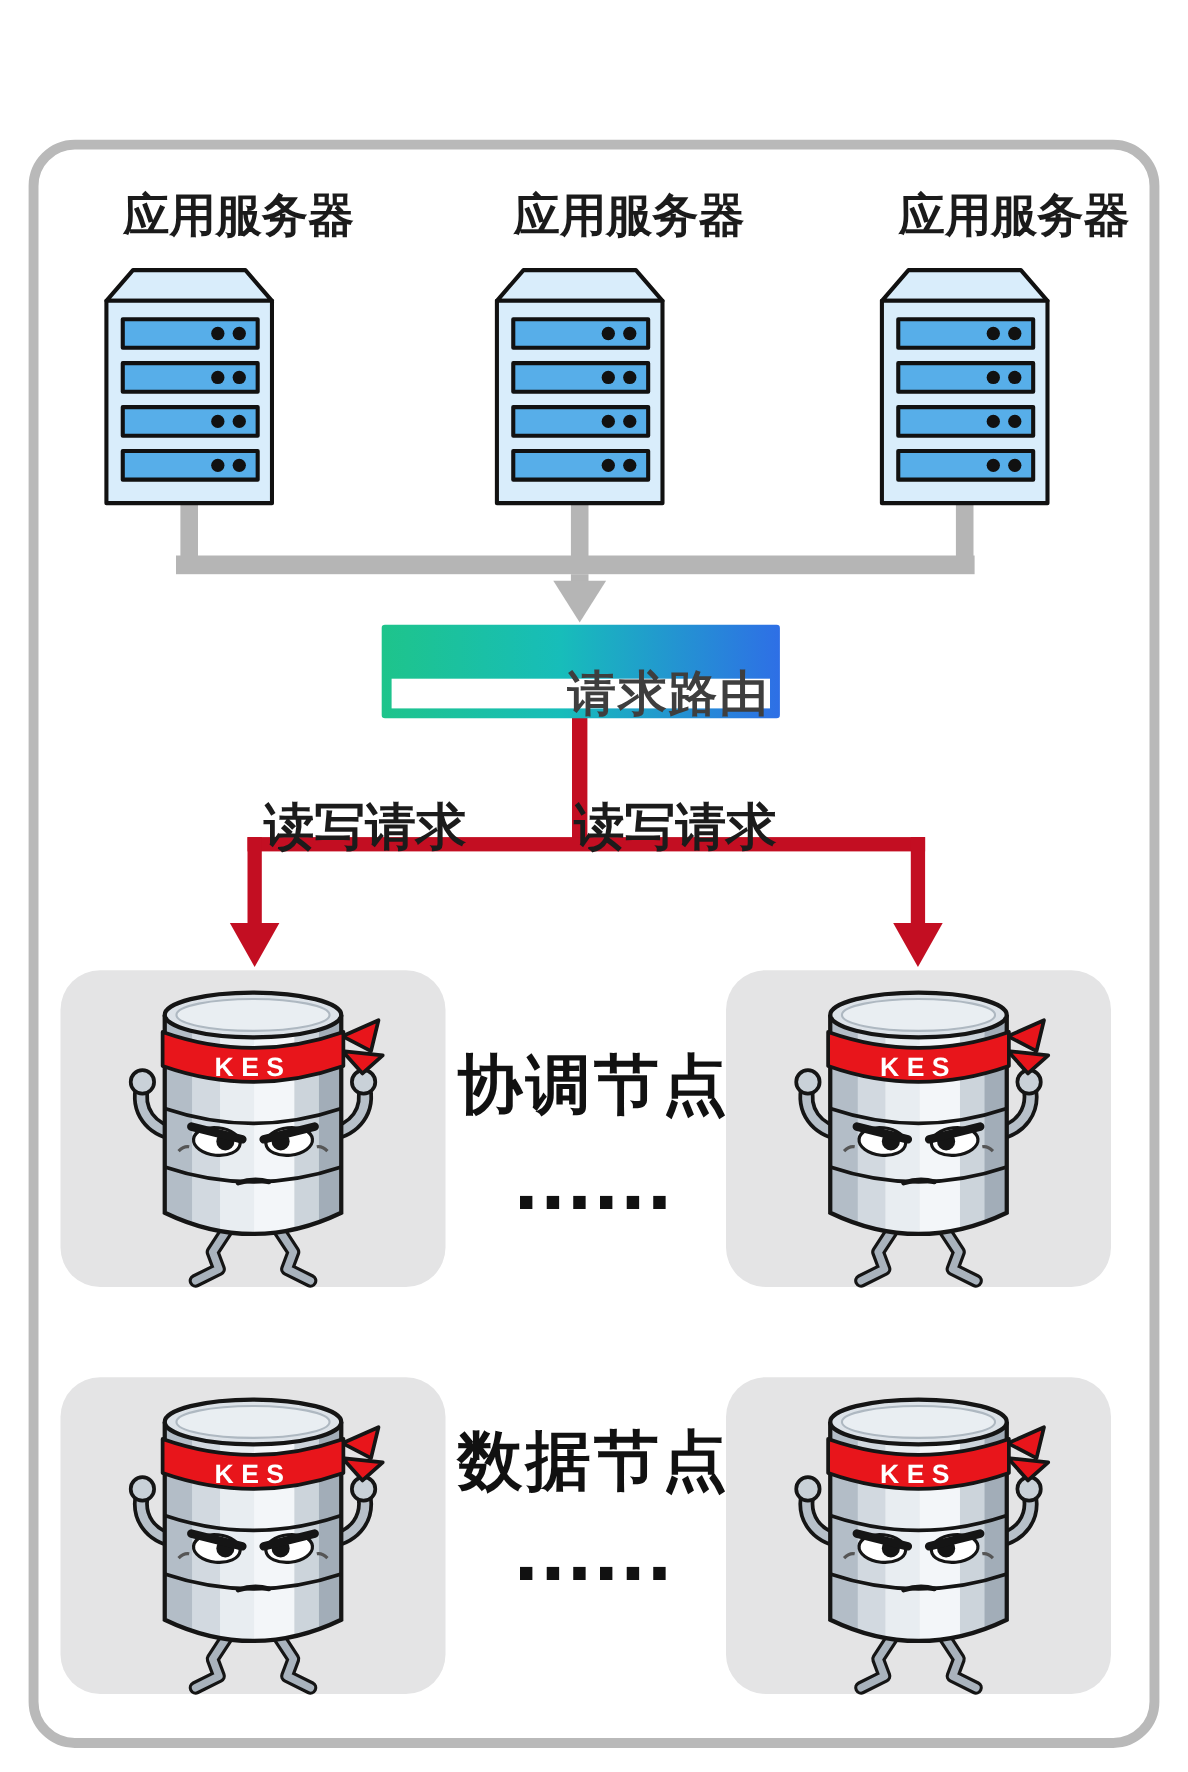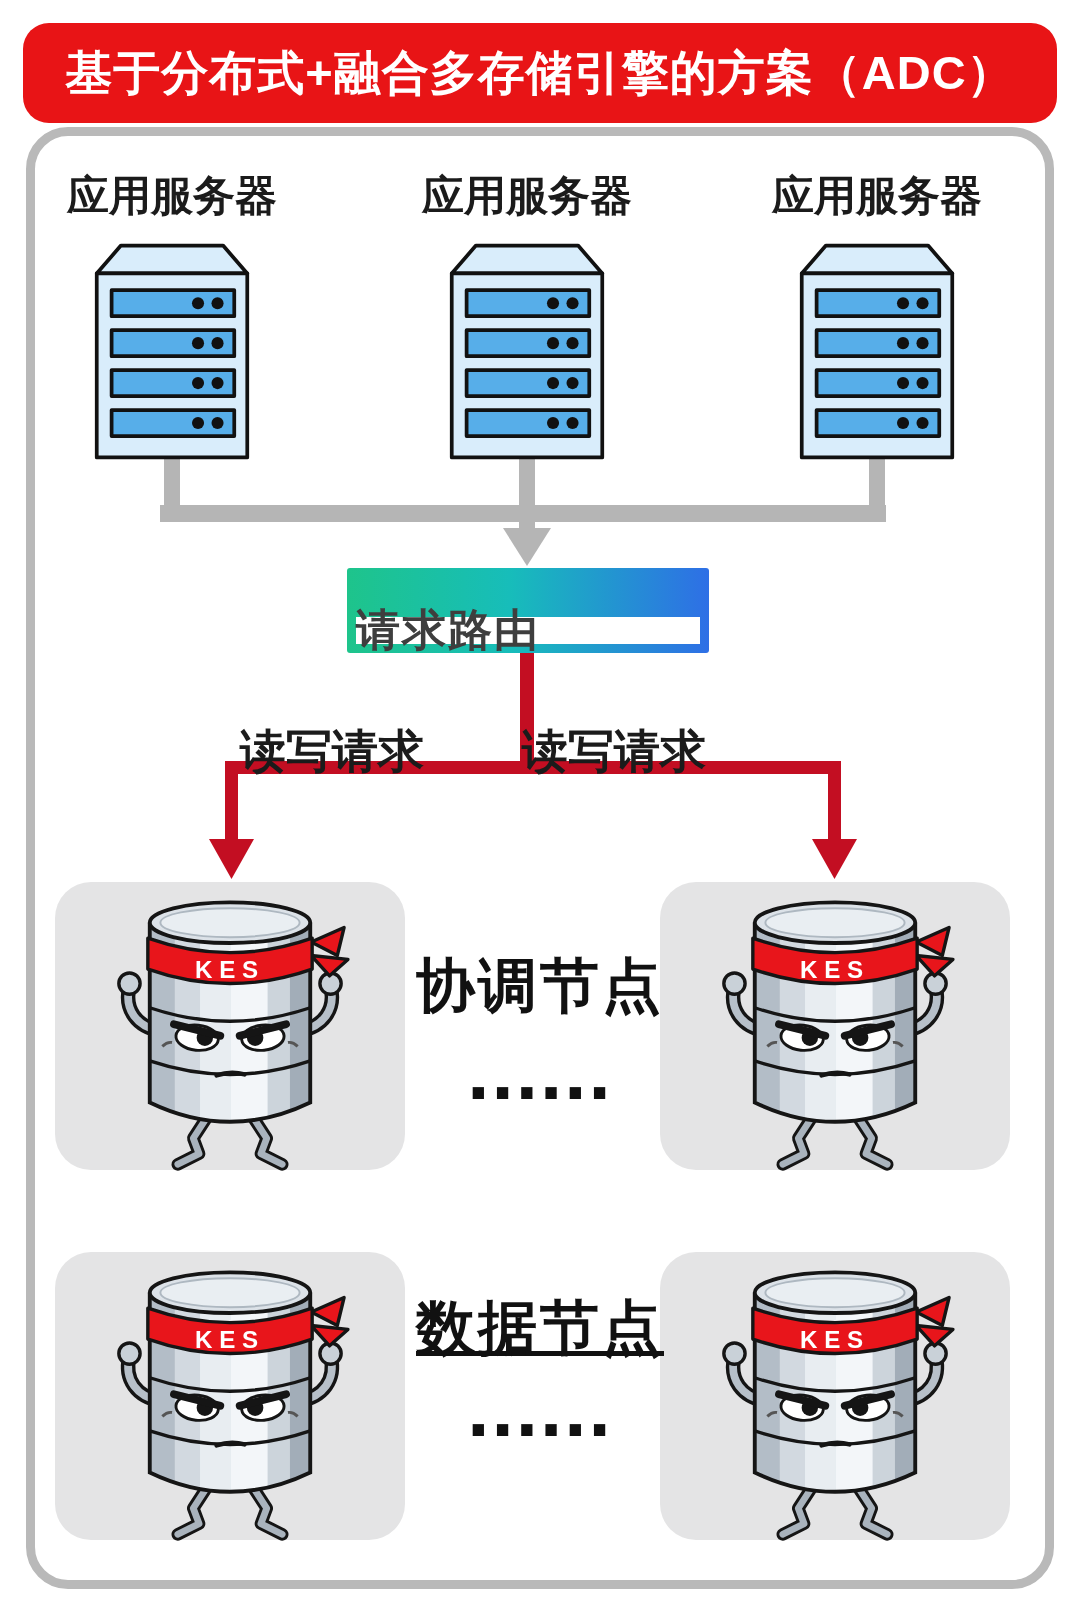--- a/index.html
+++ b/index.html
@@ -167,9 +167,6 @@
     </g>
   </svg>
 
-  <div class="abs banner">
-    <span class="banner-title">基于分布式+融合多存储引擎的方案（ADC）</span>
-  </div>
 
   <div class="abs server-group" style="left:22px">
     <div class="server-label">应用服务器</div>

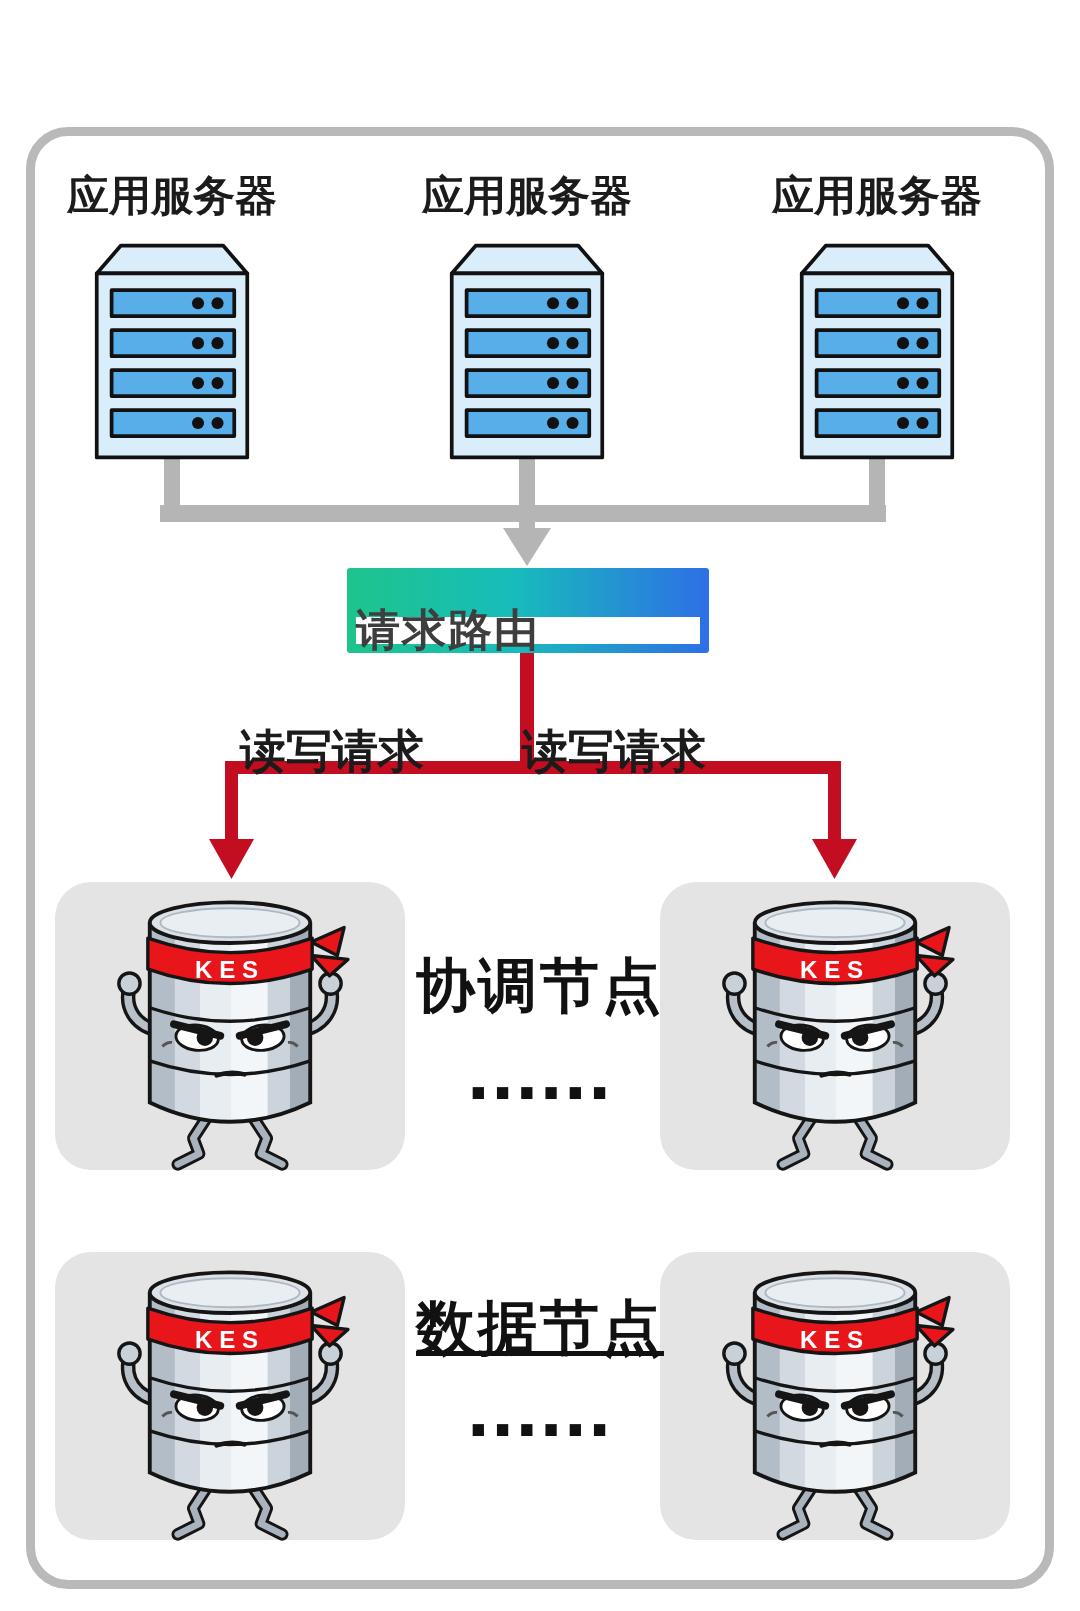--- a/index.html
+++ b/index.html
@@ -17,7 +17,7 @@
   .banner-title{color:#ffffff;font-size:47px;font-weight:bold;letter-spacing:1px;white-space:nowrap;}
 
   
-  .server-group{top:170px;width:300px;text-align:center;}
+  .server-group{top:170px;width:300px;text-align:right;}
   .server-label{font-size:42px;line-height:52px;font-weight:bold;color:#1b1b1b;white-space:nowrap;}
   .server-icon{display:block;width:158px;height:223px;margin:18px auto 0;}
 

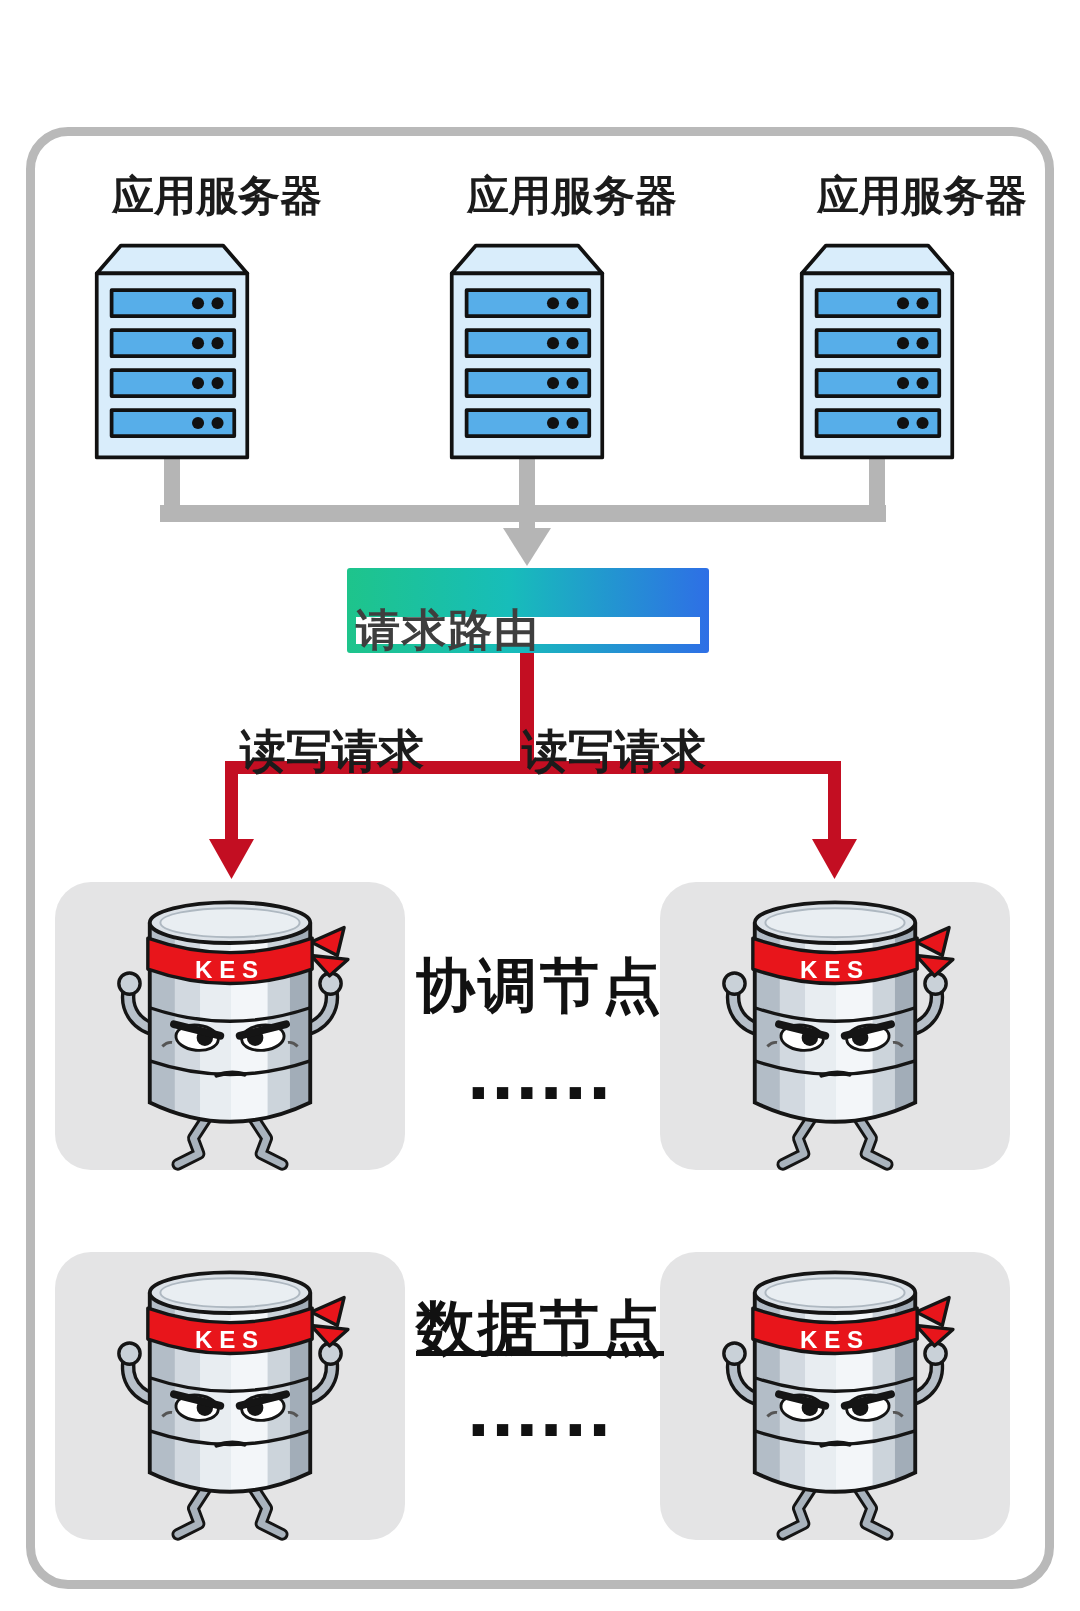--- a/index.html
+++ b/index.html
@@ -28,7 +28,7 @@
   .router{left:347px;top:568px;width:362px;height:85px;border-radius:3px;
           background:linear-gradient(90deg,#1ec48b 0%,#17bdba 45%,#2e6fe6 100%);}
   .router-inner{position:absolute;left:9px;top:9px;right:9px;bottom:9px;background:#ffffff;
-                display:flex;align-items:center;justify-content:flex-start;margin-top:40px;}
+                display:flex;align-items:center;justify-content:flex-end;margin-top:40px;}
   .router-label{font-size:44px;font-weight:bold;color:#3e3e3e;letter-spacing:2px;white-space:nowrap;}
 
   

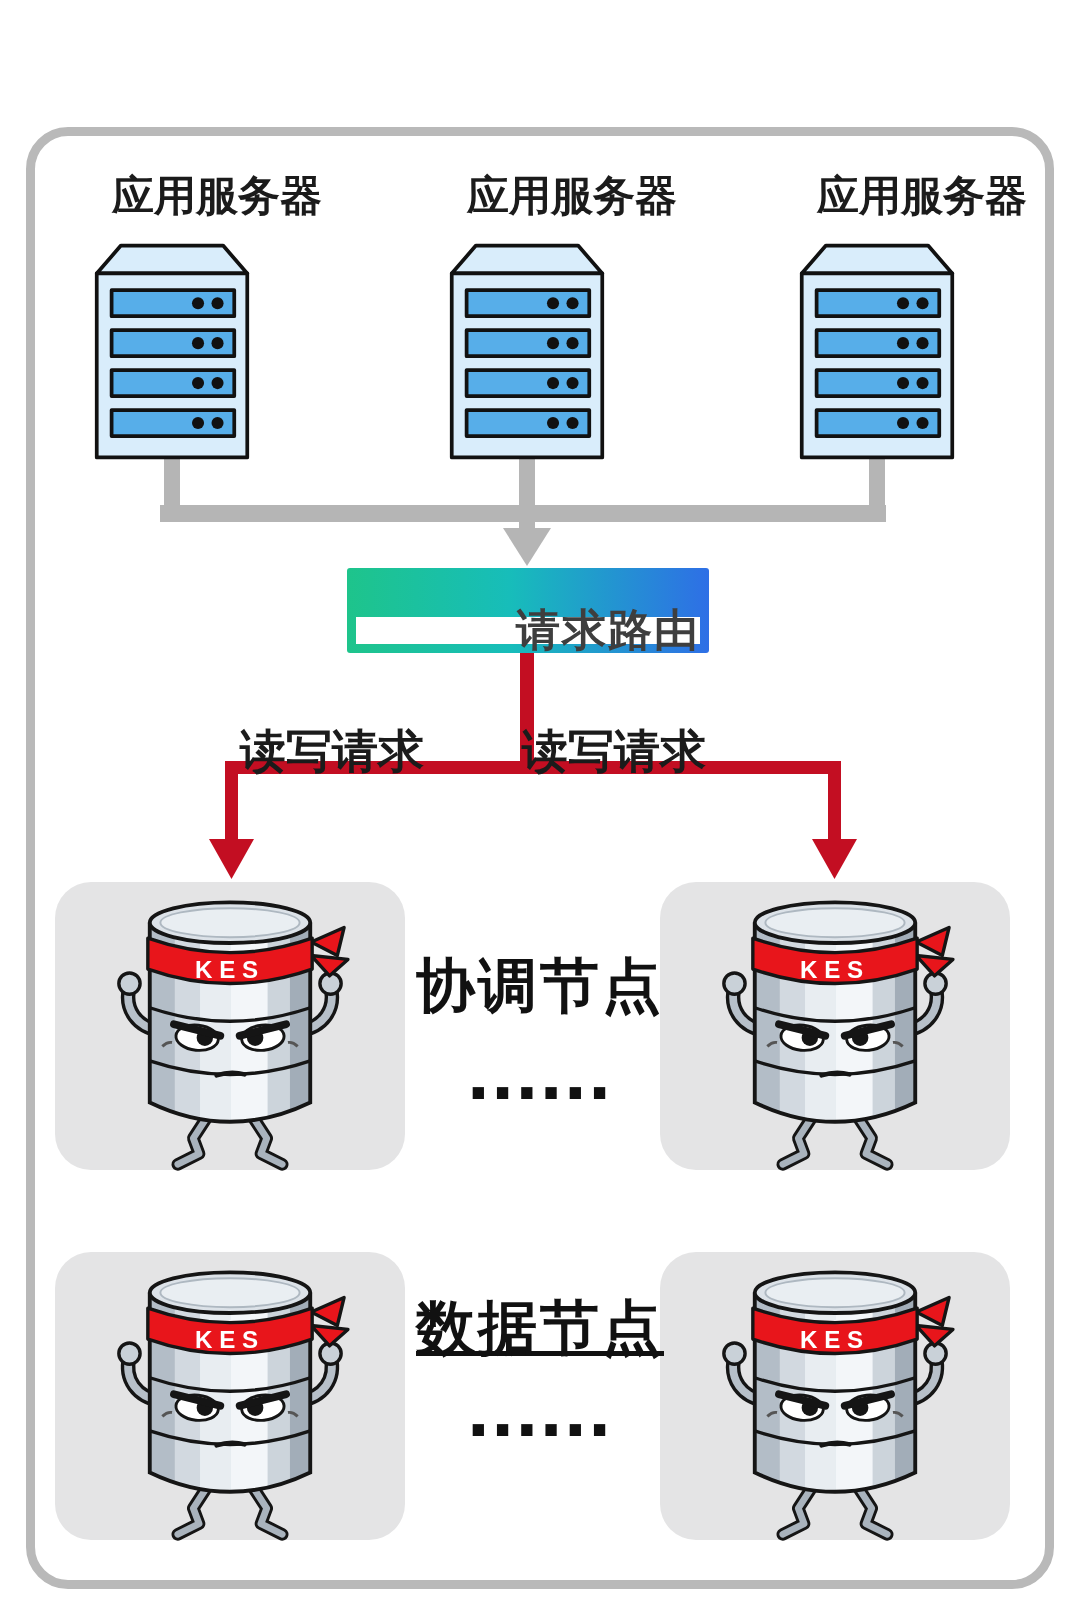--- a/index.html
+++ b/index.html
@@ -53,7 +53,7 @@
         color:#111111;letter-spacing:2px;white-space:nowrap;}
   .coord-label{left:388px;top:958px;}
   .coord-dots{left:388px;top:1032px;}
-  .data-label{left:388px;top:1300px;text-decoration:underline;}
+  .data-label{left:388px;top:1300px;}
   .data-dots{left:388px;top:1369px;}
 
   

